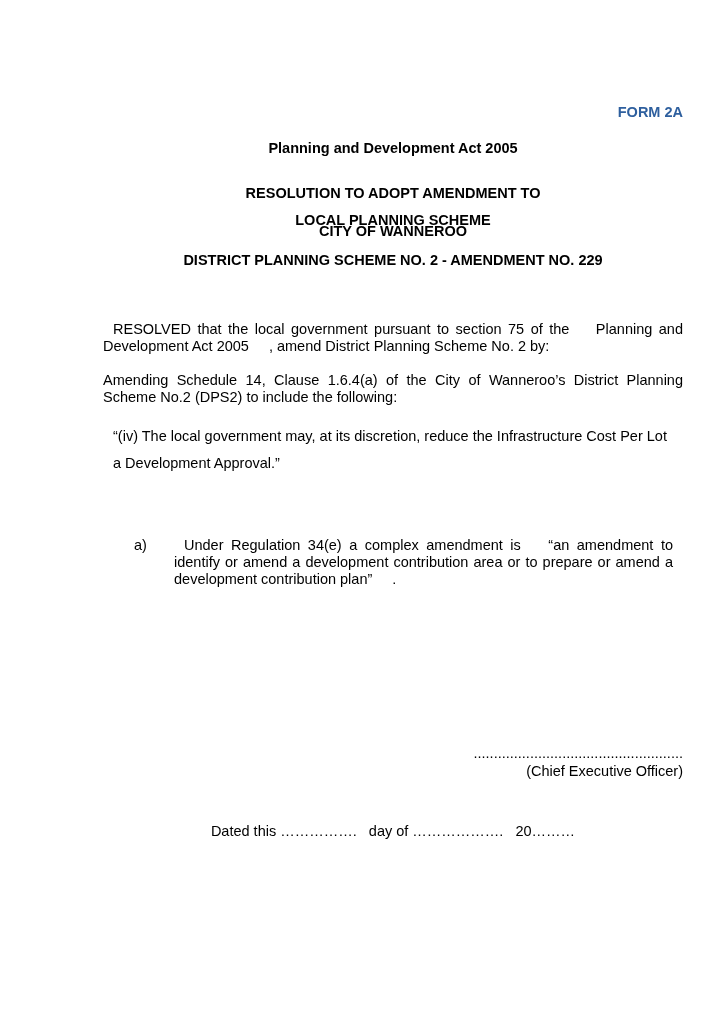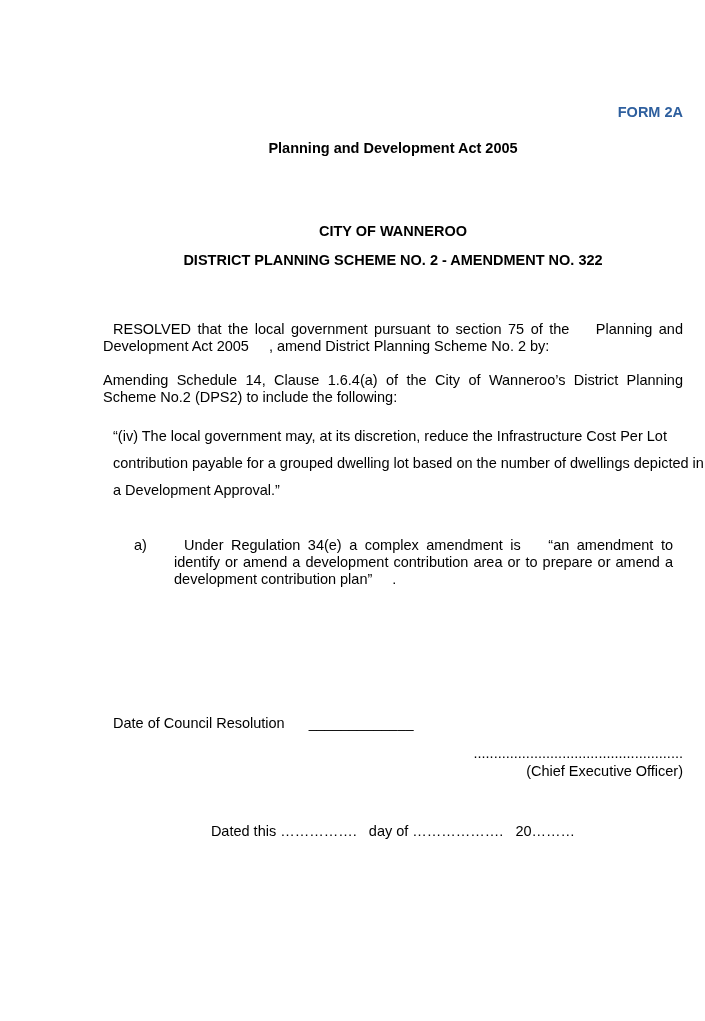--- a/index.html
+++ b/index.html
@@ -43,6 +43,10 @@
 
   <div class="block act-title center bold i">Planning and Development Act 2005</div>
 
+  <div class="block resolution-title center bold">
+    <div>RESOLUTION TO ADOPT AMENDMENT TO</div>
+    <div>LOCAL PLANNING SCHEME</div>
+  </div>
 
   <div class="block city-title center bold">CITY OF WANNEROO</div>
 

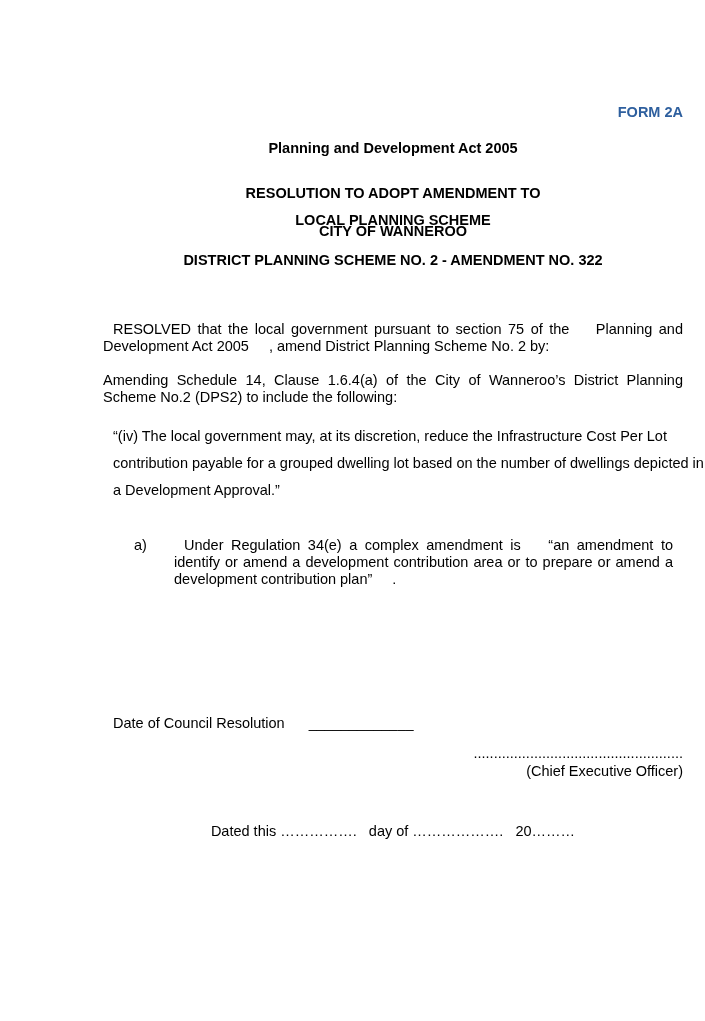--- a/index.html
+++ b/index.html
@@ -50,7 +50,7 @@
 
   <div class="block city-title center bold">CITY OF WANNEROO</div>
 
-  <div class="block scheme-title center bold">DISTRICT PLANNING SCHEME NO. 2 - AMENDMENT NO. 322</div>
+  <div class="block scheme-title center bold">DISTRICT PLANNING SCHEME NO. 2 - AMENDMENT NO. 229</div>
 
   <p class="block p-resolved just"><span>RESOLVED that the local government pursuant to section 75 of the </span><span class="i">Planning and Development Act 2005</span><span>, amend District Planning Scheme No. 2 by:</span></p>
 

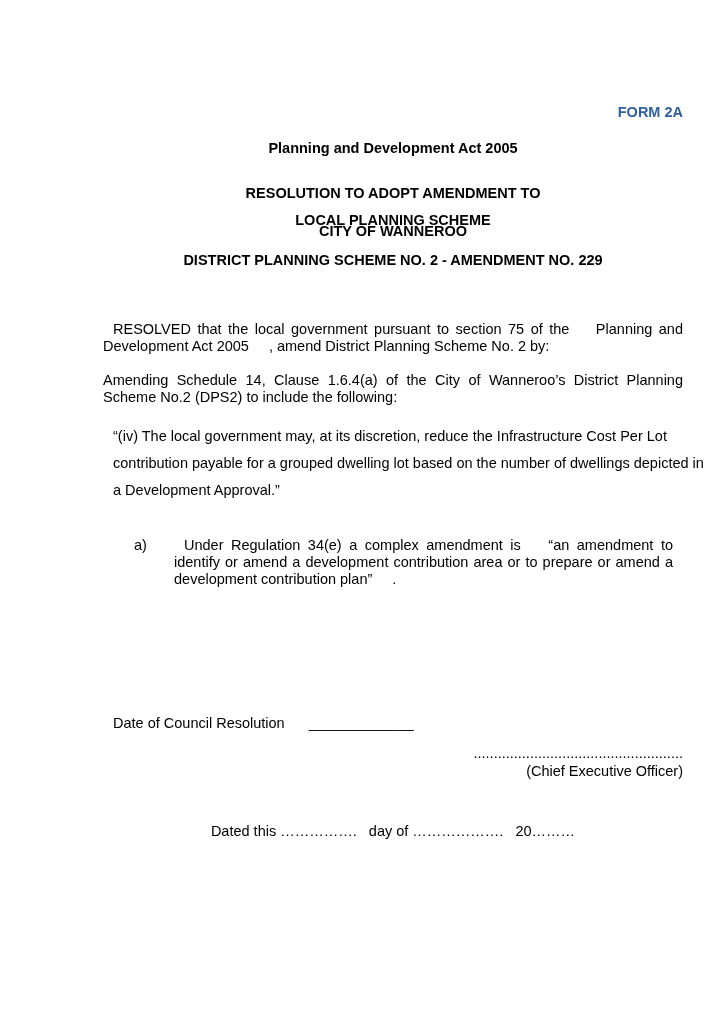--- a/index.html
+++ b/index.html
@@ -58,7 +58,6 @@
 
   <div class="block quote i">
     <div>“(iv) The local government may, at its discretion, reduce the Infrastructure Cost Per Lot</div>
-    <div>contribution payable for a grouped dwelling lot based on the number of dwellings depicted in</div>
     <div>a Development Approval.”</div>
   </div>
 

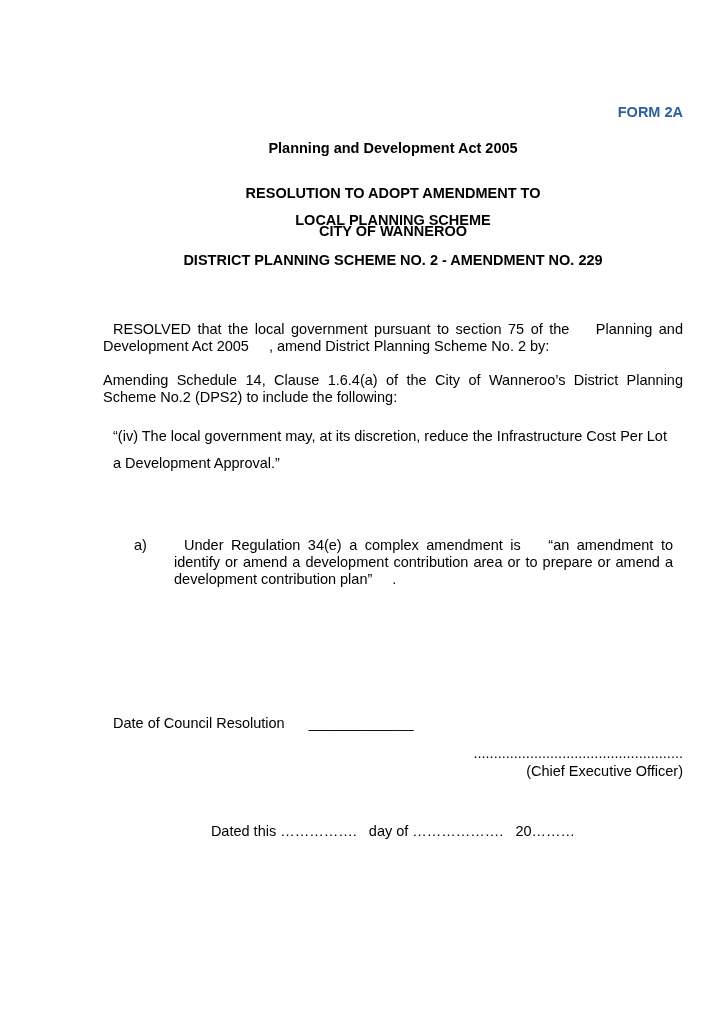--- a/index.html
+++ b/index.html
@@ -67,7 +67,6 @@
     <div class="list-text just"><span>Under Regulation 34(e) a complex amendment is </span><span class="i">“an amendment to identify or amend a development contribution area or to prepare or amend a development contribution plan”</span><span>.</span></div>
   </div>
 
-  <div class="block date-line"><span>Date of Council Resolution </span><span>_____________</span></div>
 
   <div class="block sig-dots">....................................................</div>
 

